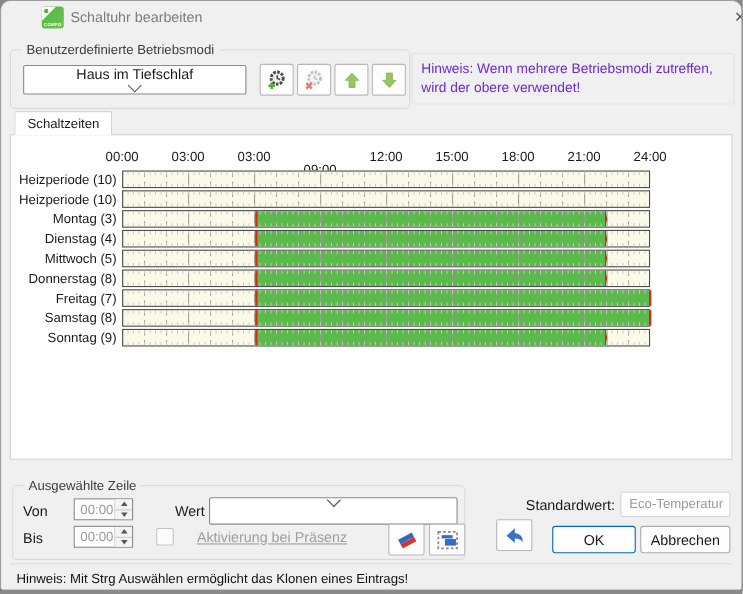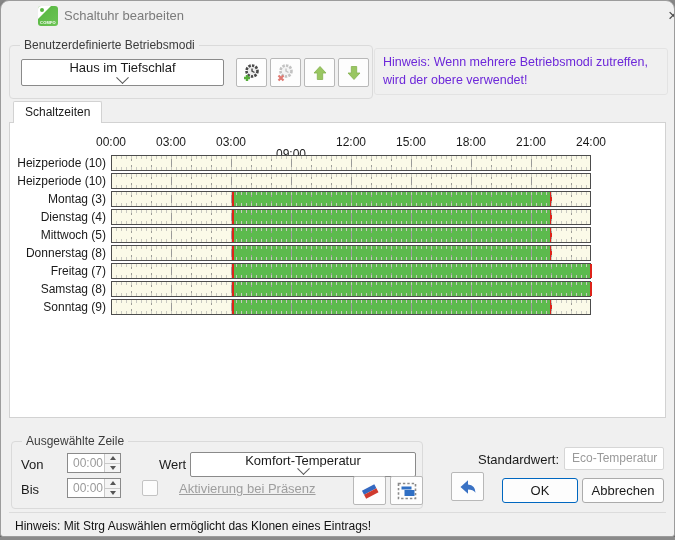--- a/index.html
+++ b/index.html
@@ -212,7 +212,6 @@
   </div>
   <div class="lbl" style="left:158px;top:456px;">Wert</div>
   <div class="combo" style="left:189px;top:451px;width:226px;height:25px;">
-    <span class="val">Komfort-Temperatur</span>
     <span class="chev"></span>
   </div>
   <div class="checkbox" style="left:141px;top:479px;"></div>

